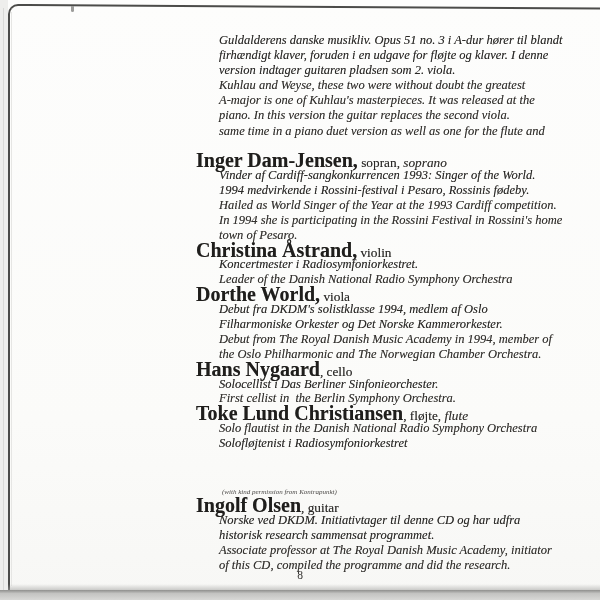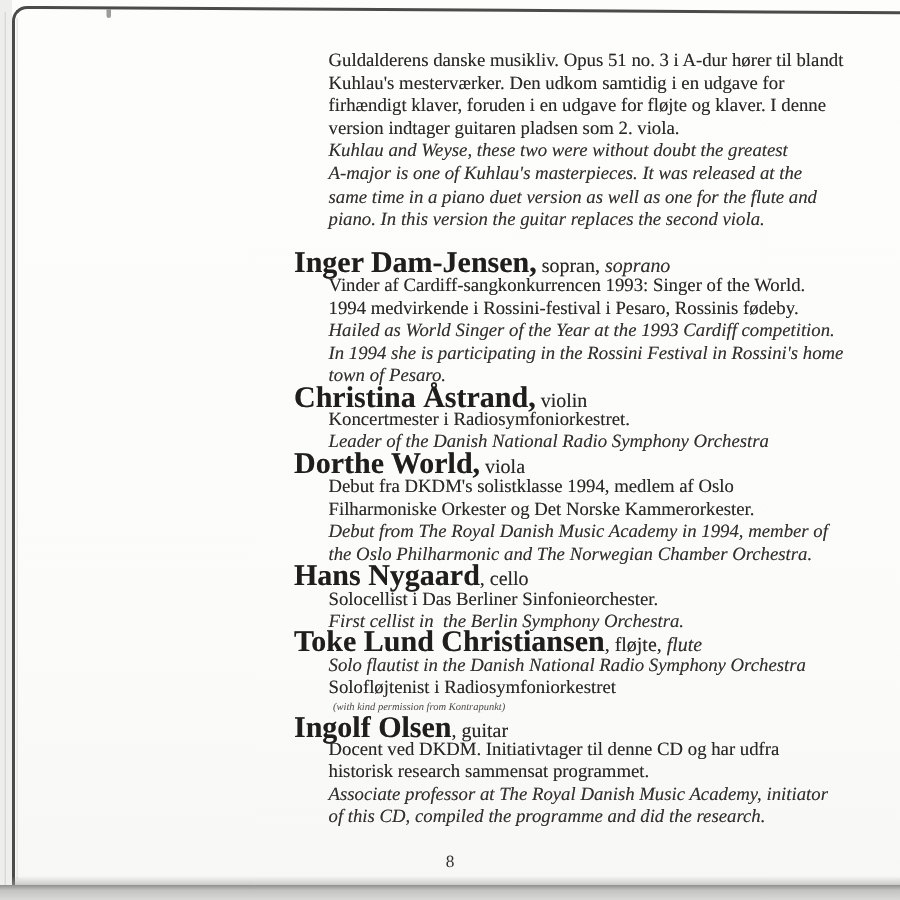--- a/index.html
+++ b/index.html
@@ -27,7 +27,7 @@
   
   .content{position:absolute;left:196px;top:33px;width:400px;}
   .line{white-space:pre;height:15.1px;line-height:15.1px;font-size:12.5px;padding-left:23px;
-    text-shadow:0 0 .4px rgba(70,68,66,.55);}
+    text-shadow:0 0 .4px rgba(70,68,66,.55);font-style:italic;}
   .it{font-style:italic;color:#33312e;}
   .performers{margin-top:14.5px;}
   .performers .line,.performers .head{height:14.9px;line-height:14.9px;}

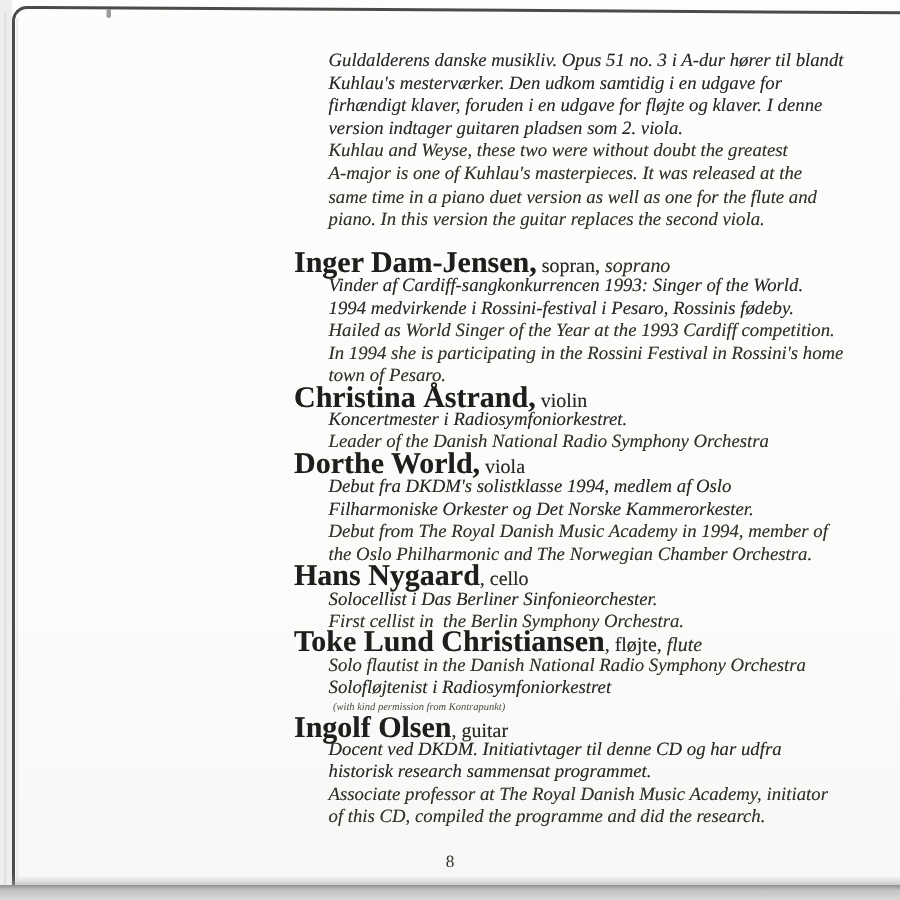--- a/index.html
+++ b/index.html
@@ -57,7 +57,6 @@
 
     <div class="intro">
       <div class="line">Guldalderens danske musikliv. Opus 51 no. 3 i A-dur hører til blandt</div>
-      <div class="line">Kuhlau's mesterværker. Den udkom samtidig i en udgave for</div>
       <div class="line">firhændigt klaver, foruden i en udgave for fløjte og klaver. I denne</div>
       <div class="line">version indtager guitaren pladsen som 2. viola.</div>
       <div class="line it">Kuhlau and Weyse, these two were without doubt the greatest</div>

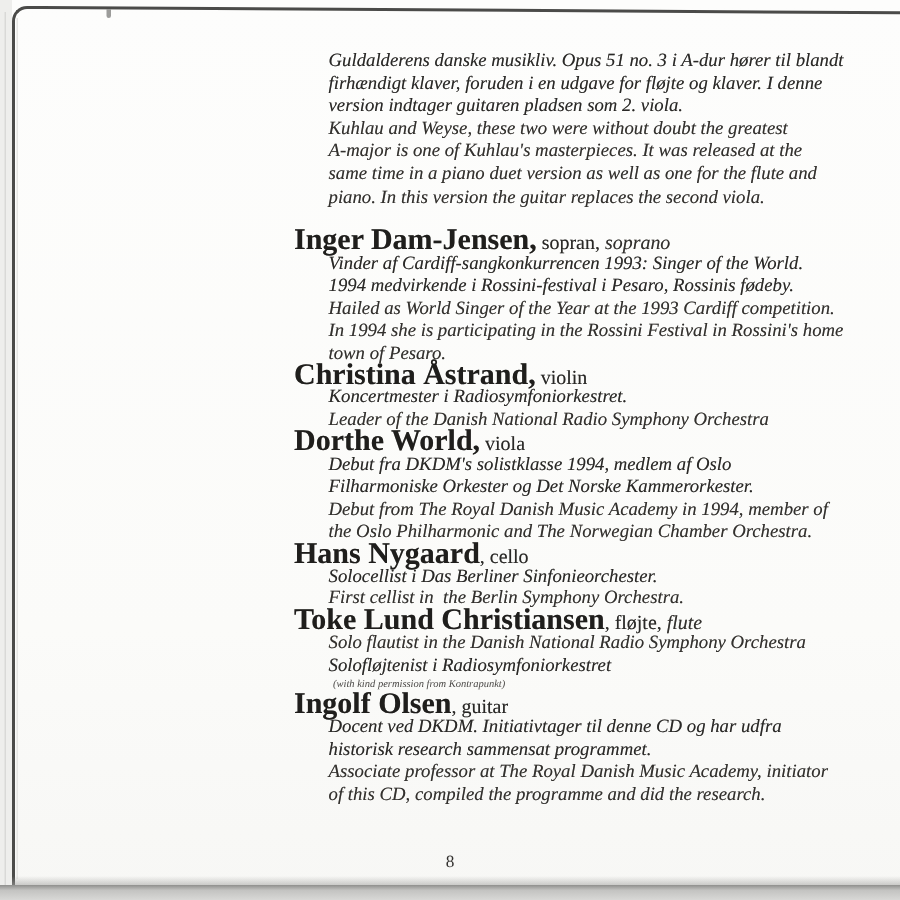--- a/index.html
+++ b/index.html
@@ -61,8 +61,8 @@
       <div class="line">version indtager guitaren pladsen som 2. viola.</div>
       <div class="line it">Kuhlau and Weyse, these two were without doubt the greatest</div>
       <div class="line it">A-major is one of Kuhlau's masterpieces. It was released at the</div>
+      <div class="line it">piano. In this version the guitar replaces the second viola.</div>
       <div class="line it">same time in a piano duet version as well as one for the flute and</div>
-      <div class="line it">piano. In this version the guitar replaces the second viola.</div>
     </div>
 
     <div class="performers">

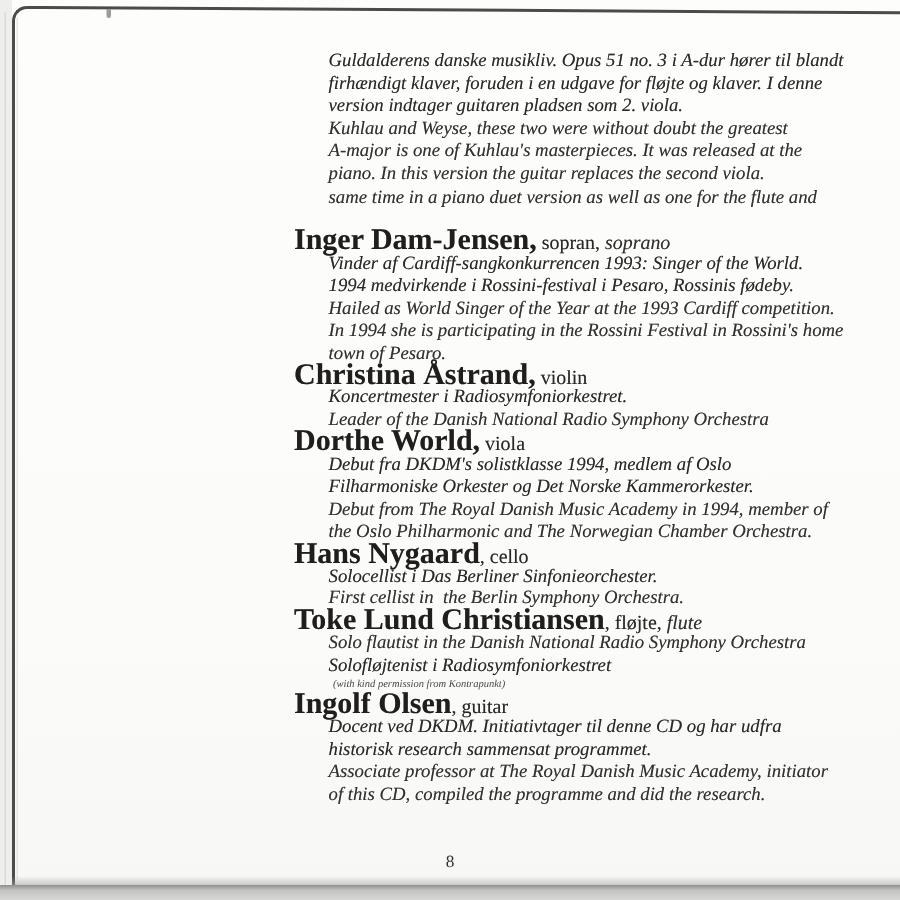--- a/index.html
+++ b/index.html
@@ -34,7 +34,7 @@
   .head{white-space:pre;font-size:13.3px;padding-left:0;text-shadow:0 0 .4px rgba(70,68,66,.55);}
   .head .name{font-weight:bold;font-size:20px;color:#1f1e1c;}
   .line.tiny{height:11.5px;line-height:11.5px;font-size:7px;padding-left:26px;
-    font-style:italic;color:#4a4846;text-shadow:none;}
+    font-style:italic;color:#4a4846;text-shadow:none;margin-top:36px;}
   .pagenum{position:absolute;left:288px;top:568px;width:24px;height:14px;
     text-align:center;font-size:11.5px;line-height:14px;color:#33312f;}
 </style>

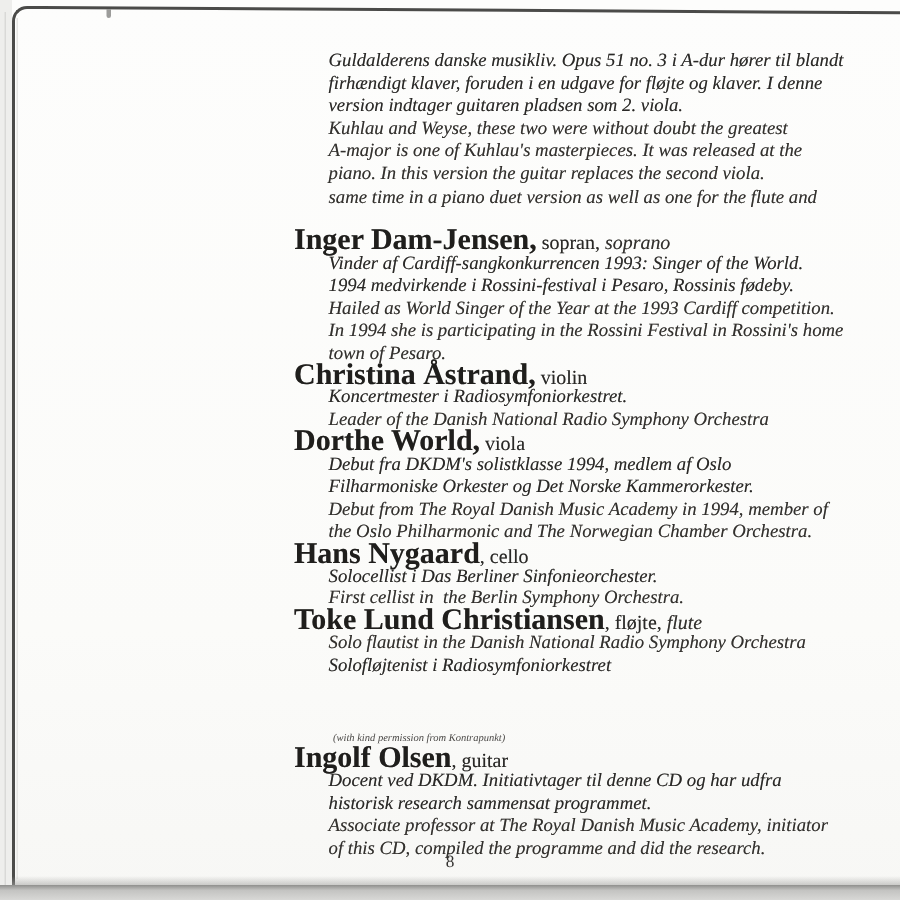--- a/index.html
+++ b/index.html
@@ -105,7 +105,7 @@
 
       <div class="performer">
         <div class="head"><span class="name">Ingolf Olsen</span><span>, guitar</span></div>
-        <div class="line">Docent ved DKDM. Initiativtager til denne CD og har udfra</div>
+        <div class="line">Norske ved DKDM. Initiativtager til denne CD og har udfra</div>
         <div class="line">historisk research sammensat programmet.</div>
         <div class="line it">Associate professor at The Royal Danish Music Academy, initiator</div>
         <div class="line it">of this CD, compiled the programme and did the research.</div>

